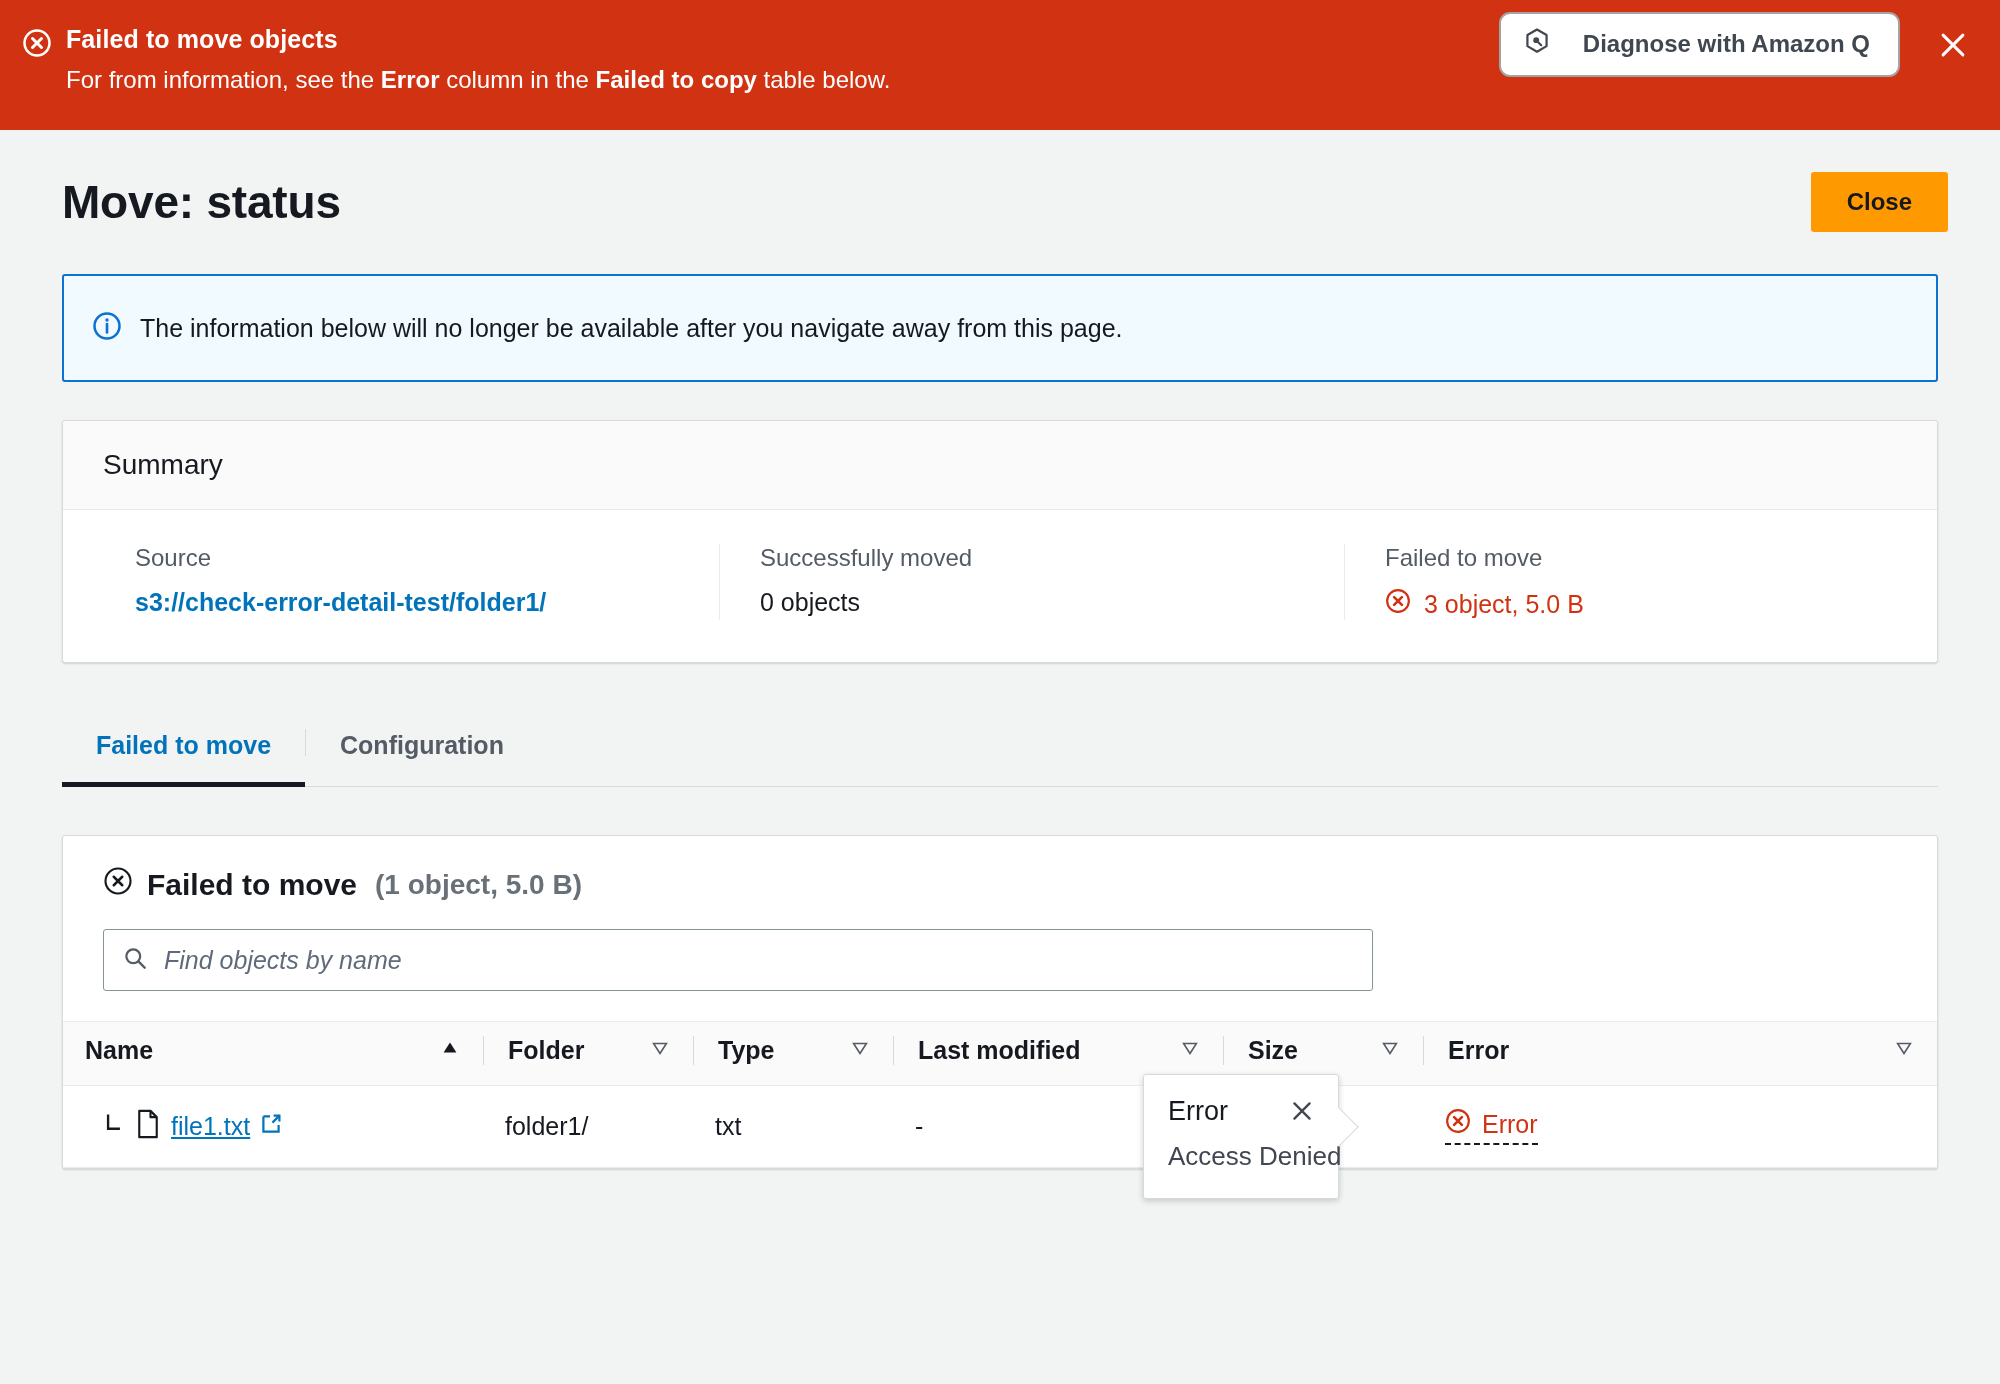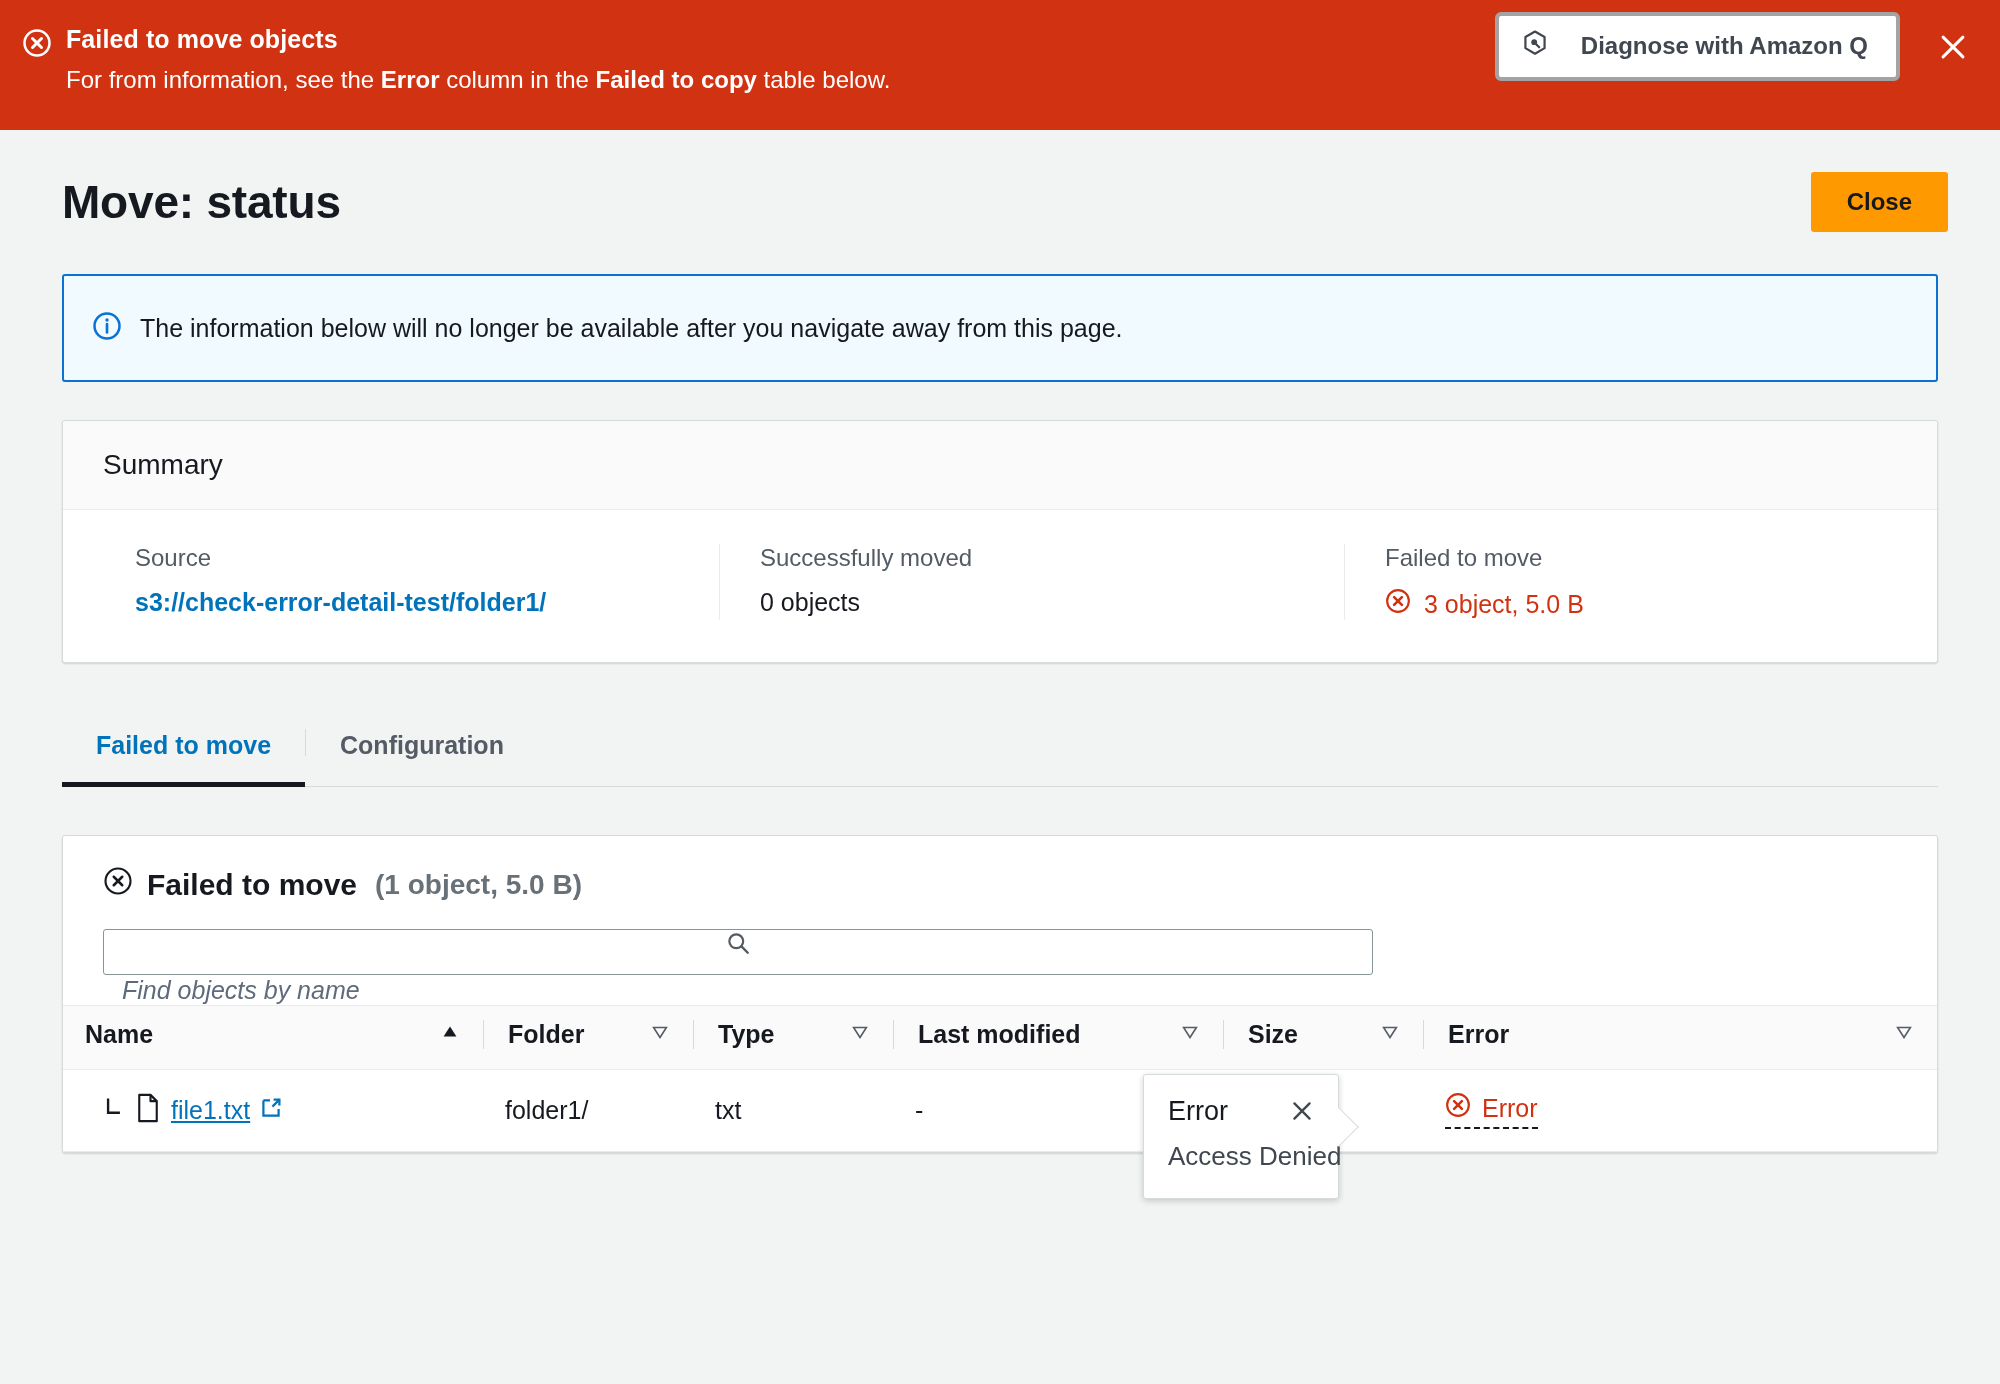--- a/index.html
+++ b/index.html
@@ -35,7 +35,7 @@
     display: flex; align-items: center; gap: 30px;
   }
   .q-button {
-    background: #ffffff; border: 4px solid #a3a3a3; border-radius: 6px;
+    background: #ffffff; border: 2px solid #a3a3a3; border-radius: 11px;
     color: #414750; font-size: 24px; font-weight: bold;
     padding: 13px 28px 14px 22px;
     display: flex; align-items: center; gap: 32px;

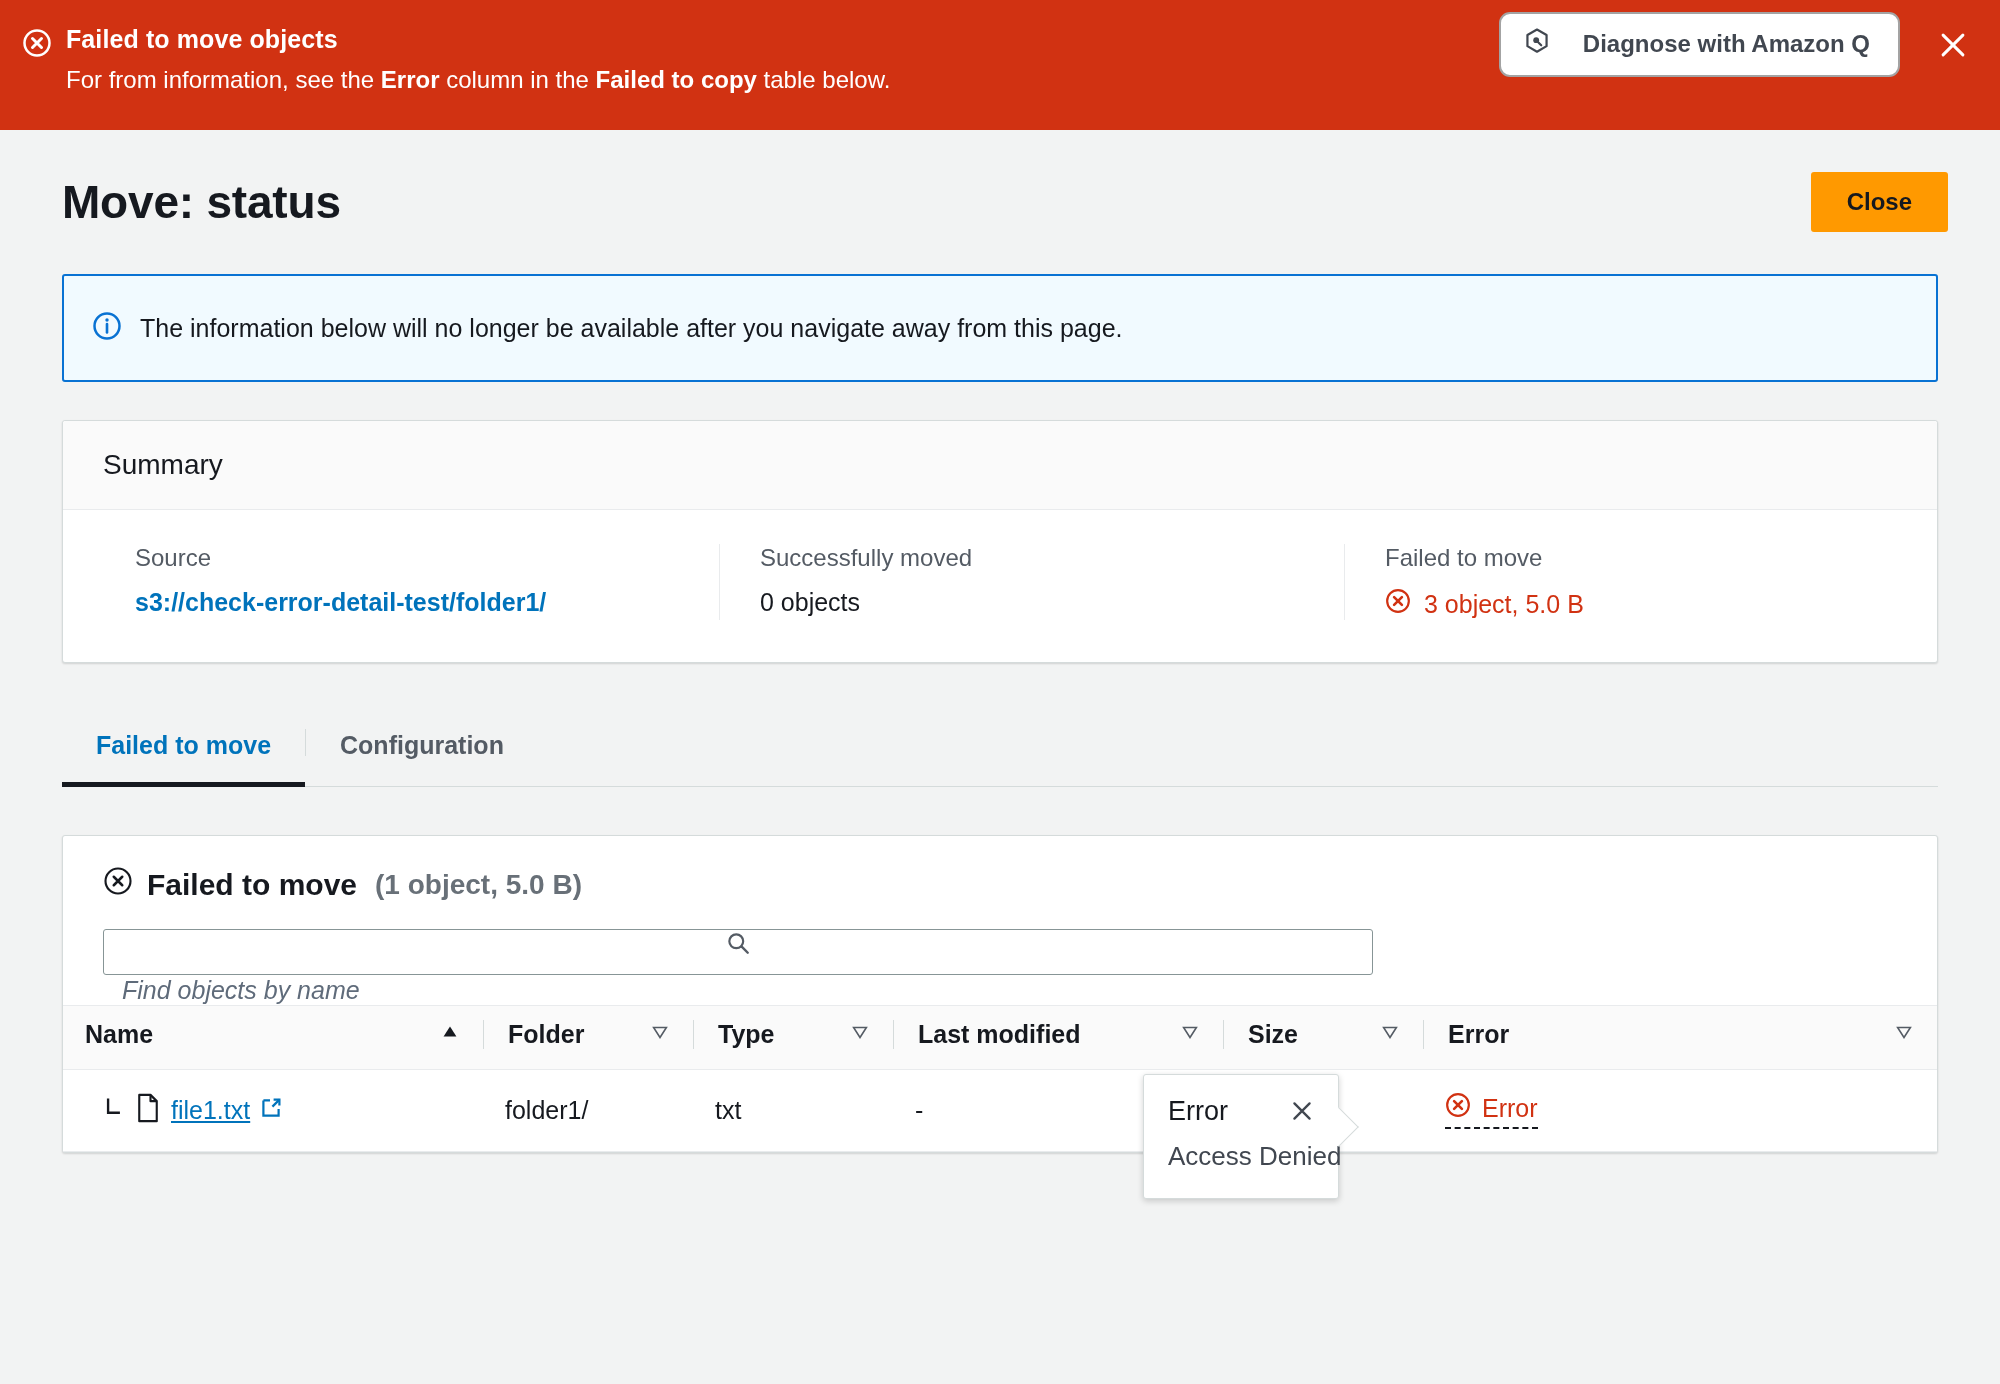--- a/index.html
+++ b/index.html
@@ -114,8 +114,8 @@
   .search-wrap { padding: 26px 40px 30px 40px; }
   .search-box {
     border: 1px solid #879596; border-radius: 3px; background: #fff;
-    height: 46px; display: flex; align-items: center; gap: 16px;
-    padding: 0 18px; max-width: 1270px; flex-direction: column;
+    height: 62px; display: flex; align-items: center; gap: 16px;
+    padding: 0 18px; max-width: 1270px;
   }
   .search-input {
     border: none; outline: none; background: transparent;

